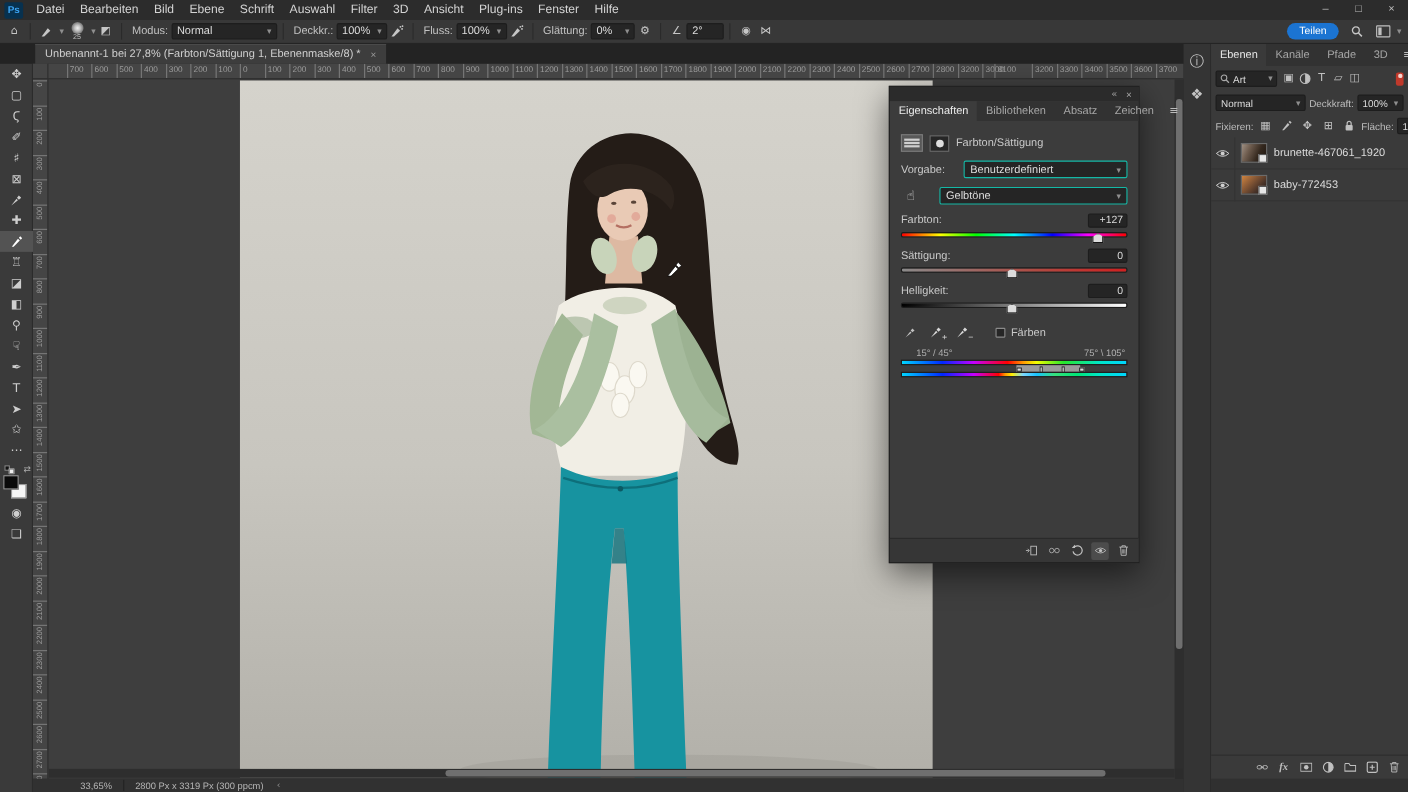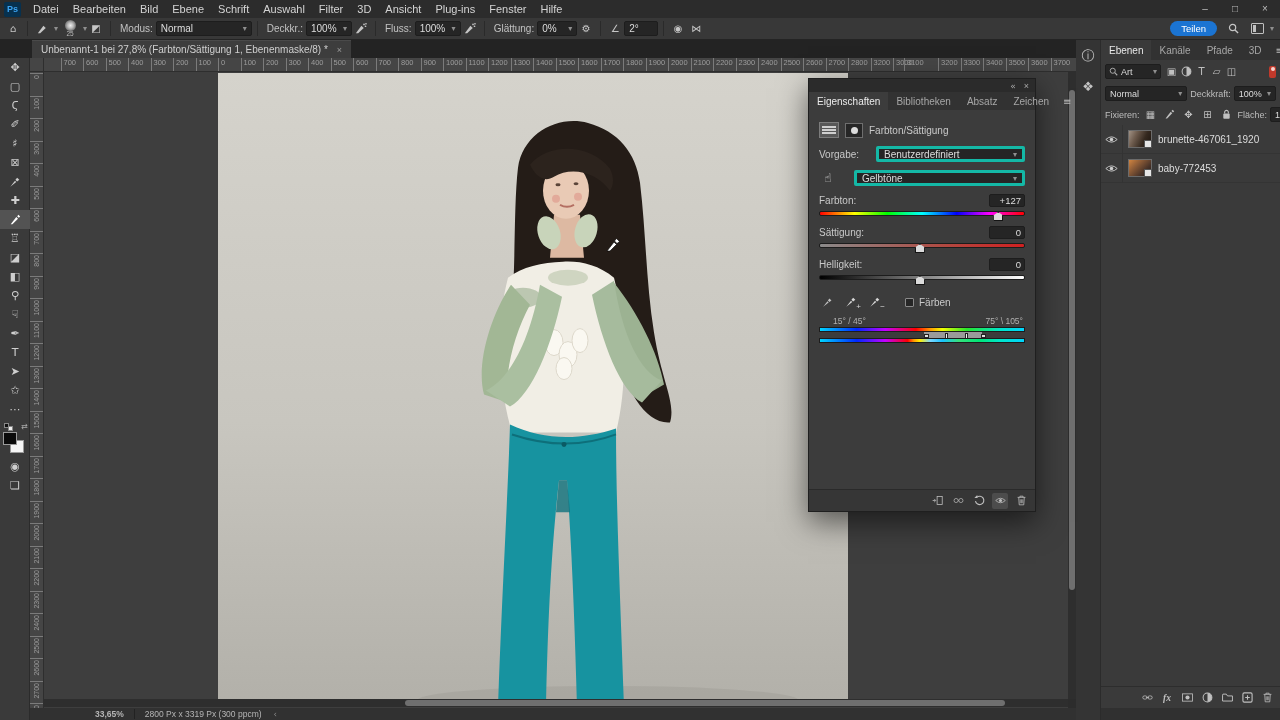--- a/index.html
+++ b/index.html
@@ -140,7 +140,7 @@
   #mask-ic{width:18px;height:15px;background:#262626;border:1px solid #6e6e6e;position:relative;}
   #mask-ic::before{content:"";position:absolute;left:5px;top:3.5px;width:7px;height:7px;border-radius:50%;background:#dcdcdc;}
   .pr-row{display:flex;align-items:center;height:24px;gap:17px;}
-  .pr-select{background:#252525;border:3px solid #14b8a6;border-radius:2px;height:16px;flex:1;
+  .pr-select{background:#252525;border:1px solid #14b8a6;border-radius:2px;height:16px;flex:1;
     display:flex;align-items:center;padding:0 5px;color:#ddd;justify-content:space-between;}
   #hand-ic{width:18px;height:16px;display:flex;align-items:center;justify-content:center;color:#d5d5d5;font-size:12px;}
   .sl-label-row{display:flex;align-items:center;justify-content:space-between;height:15px;margin-top:3px;}

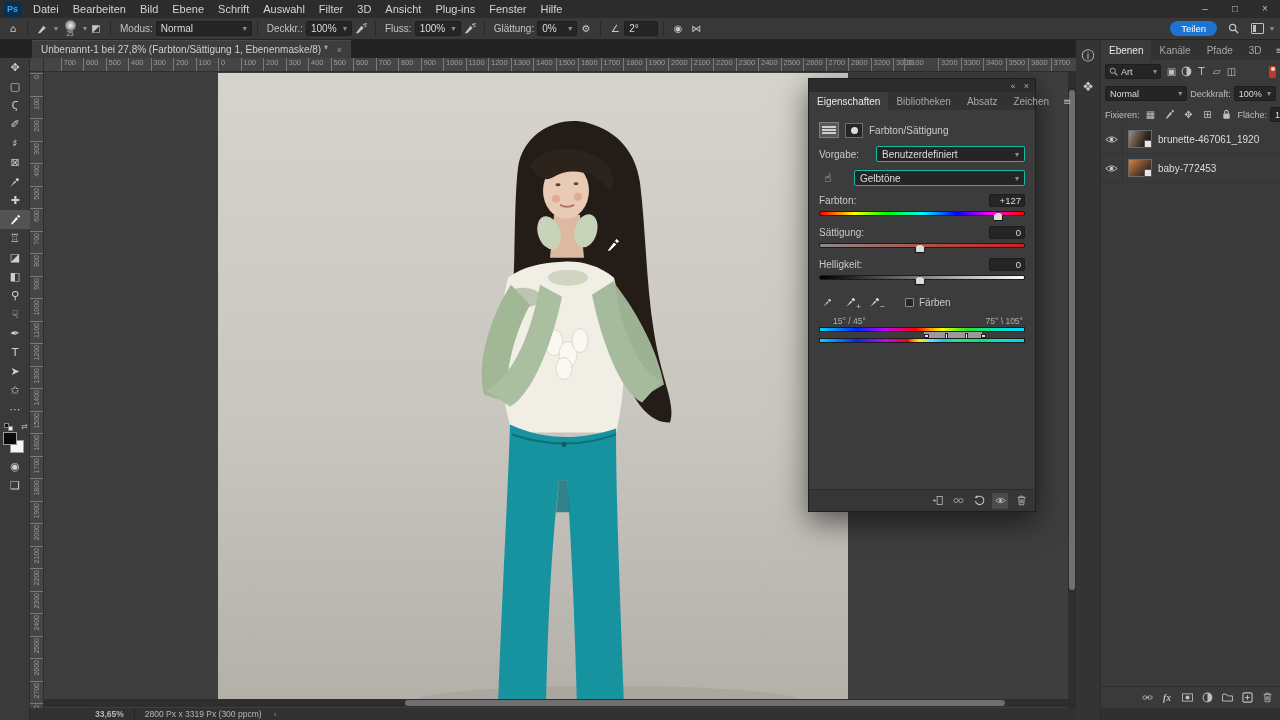--- a/index.html
+++ b/index.html
@@ -76,7 +76,7 @@
   
   #statusbar{position:absolute;left:30px;top:708px;width:1046px;height:12px;background:#313131;
     display:flex;align-items:center;font-size:8.5px;color:#b5b5b5;z-index:9;}
-  #status-zoom{margin-left:65px;font-weight:bold;}
+  #status-zoom{margin-left:43px;}
   #status-div{width:1px;height:10px;background:#222;margin:0 10px;}
   #status-chev{margin-left:12px;color:#8a8a8a;}
 

